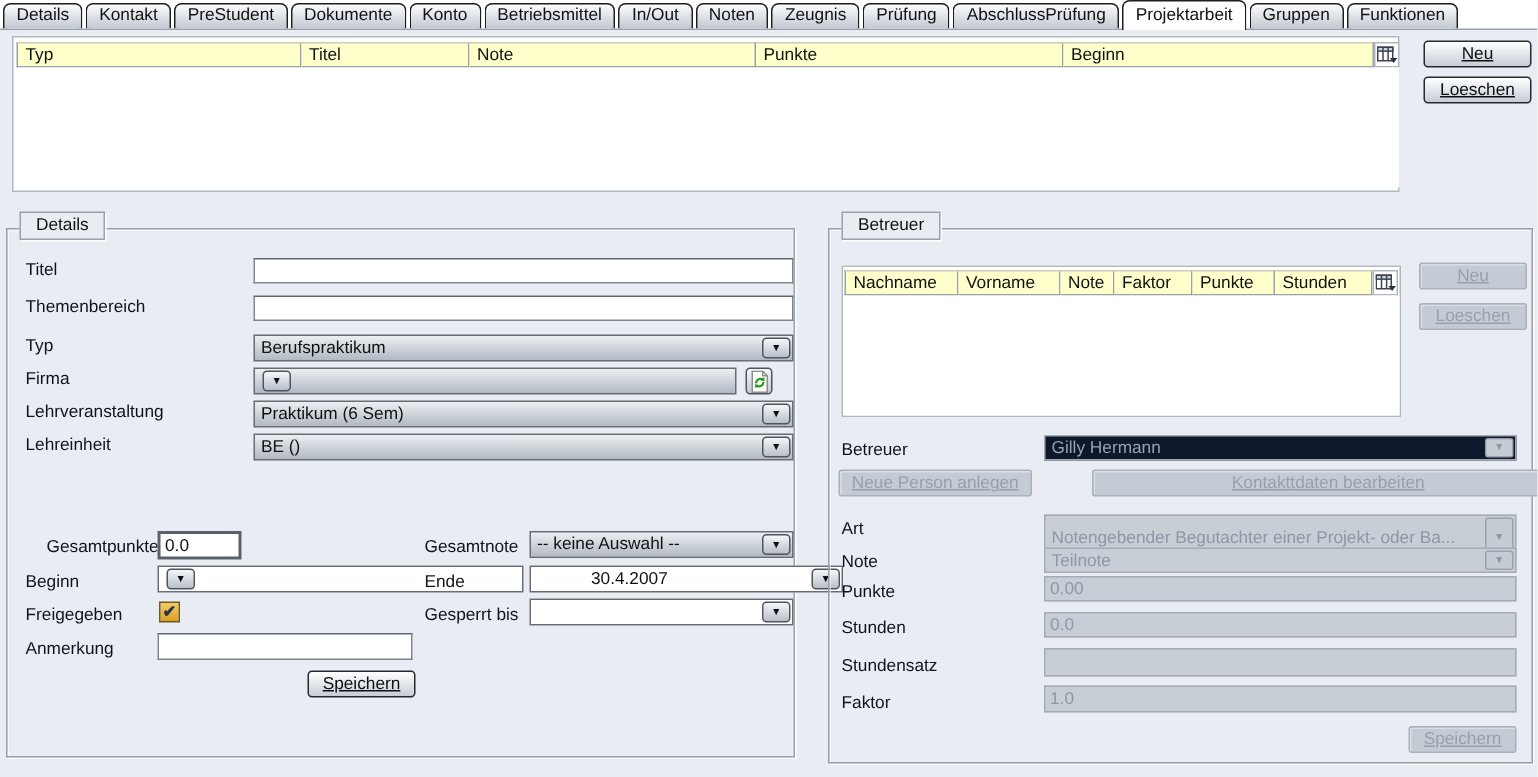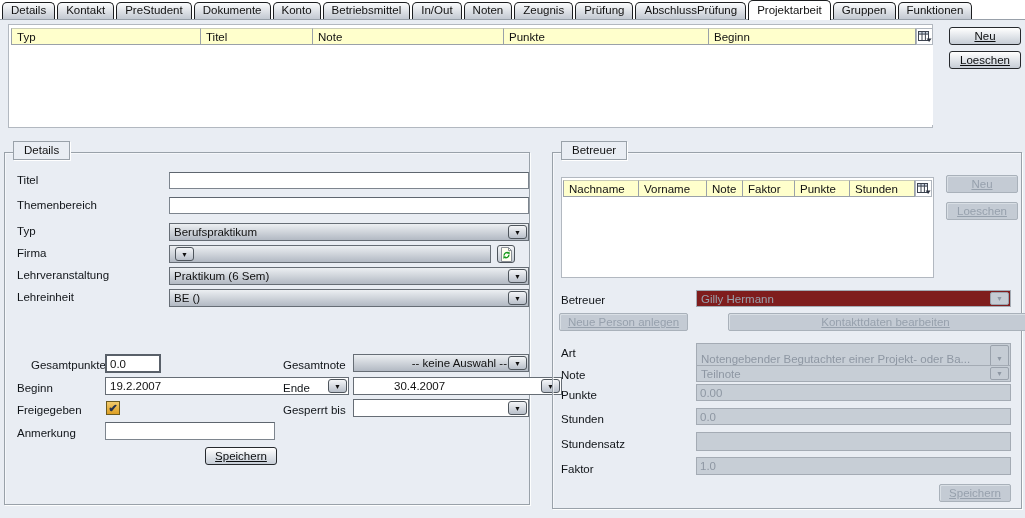--- a/index.html
+++ b/index.html
@@ -73,7 +73,7 @@
   .combo.off .arrowbtn, .combo.whiteoff .arrowbtn {
     background:#c5ccd4; border:1px solid #9aa2ac; border-radius:2px; color:#8e97a3;
   }
-  .combo.whiteoff { background:#7f1d1d; color:#99a1ac; border-color:#a4abb4; }
+  .combo.whiteoff { background:#0f172a; color:#99a1ac; border-color:#a4abb4; }
   .btn {
     position:absolute; box-sizing:border-box; border:1px solid #26292d; border-radius:3px;
     background:linear-gradient(#ffffff,#c6cdd6);

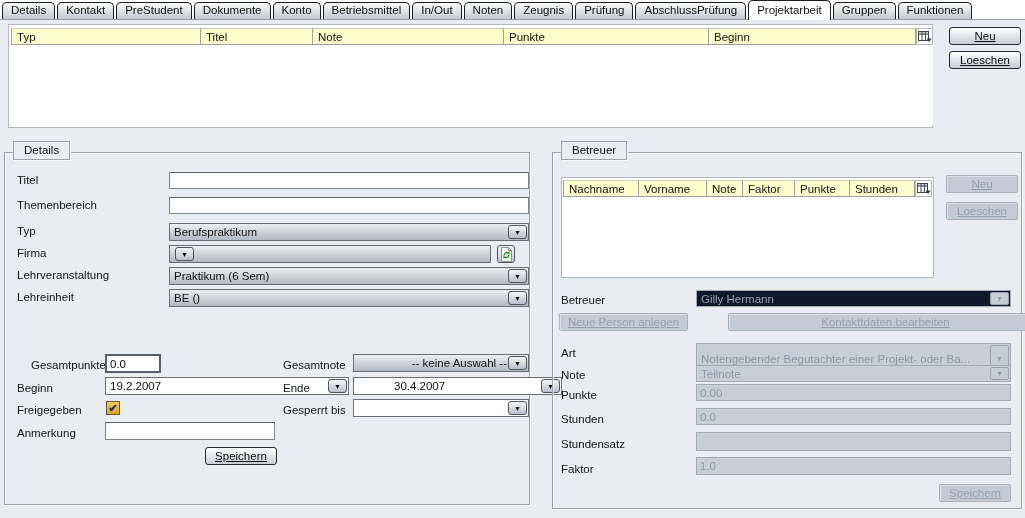--- a/index.html
+++ b/index.html
@@ -187,7 +187,7 @@
     <input class="tf strong" style="left: 100px; top: 201px; width: 56px; height: 19px;" value="0.0">
 
     <span class="lbl" style="left:278px; top:206px;">Gesamtnote</span>
-    <div class="combo" style="left:348px; top:201px; width:176px; height:18px;text-align:right;">
+    <div class="combo" style="left:348px; top:201px; width:176px; height:18px;">
       <span class="val">-- keine Auswahl --</span>
       <span class="arrowbtn">▼</span>
     </div>

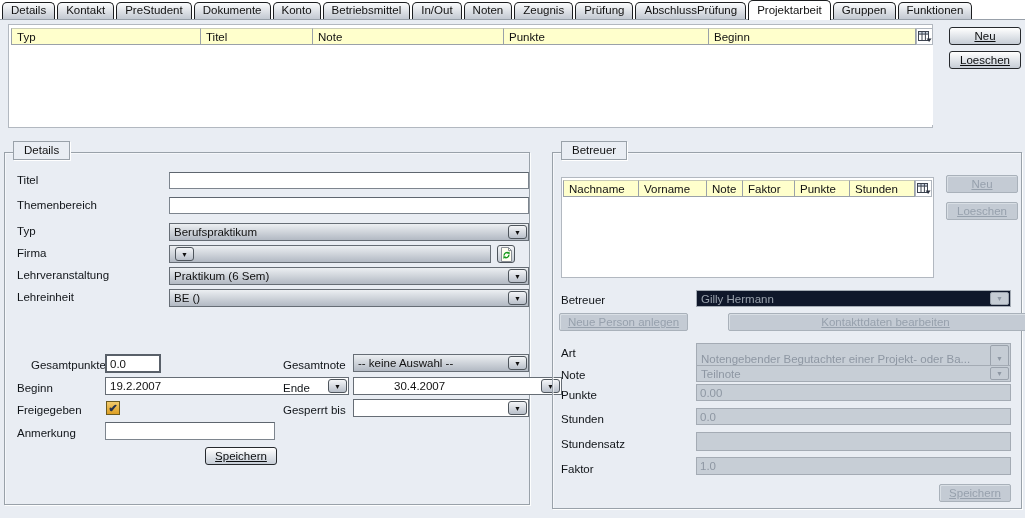--- a/index.html
+++ b/index.html
@@ -194,7 +194,6 @@
 
     <span class="lbl" style="left:12px; top:229px;">Beginn</span>
     <div class="combo white" style="left:100px; top:224px; width:244px; height:18px;">
-      <span class="val">19.2.2007</span>
       <span class="arrowbtn">▼</span>
     </div>
 

